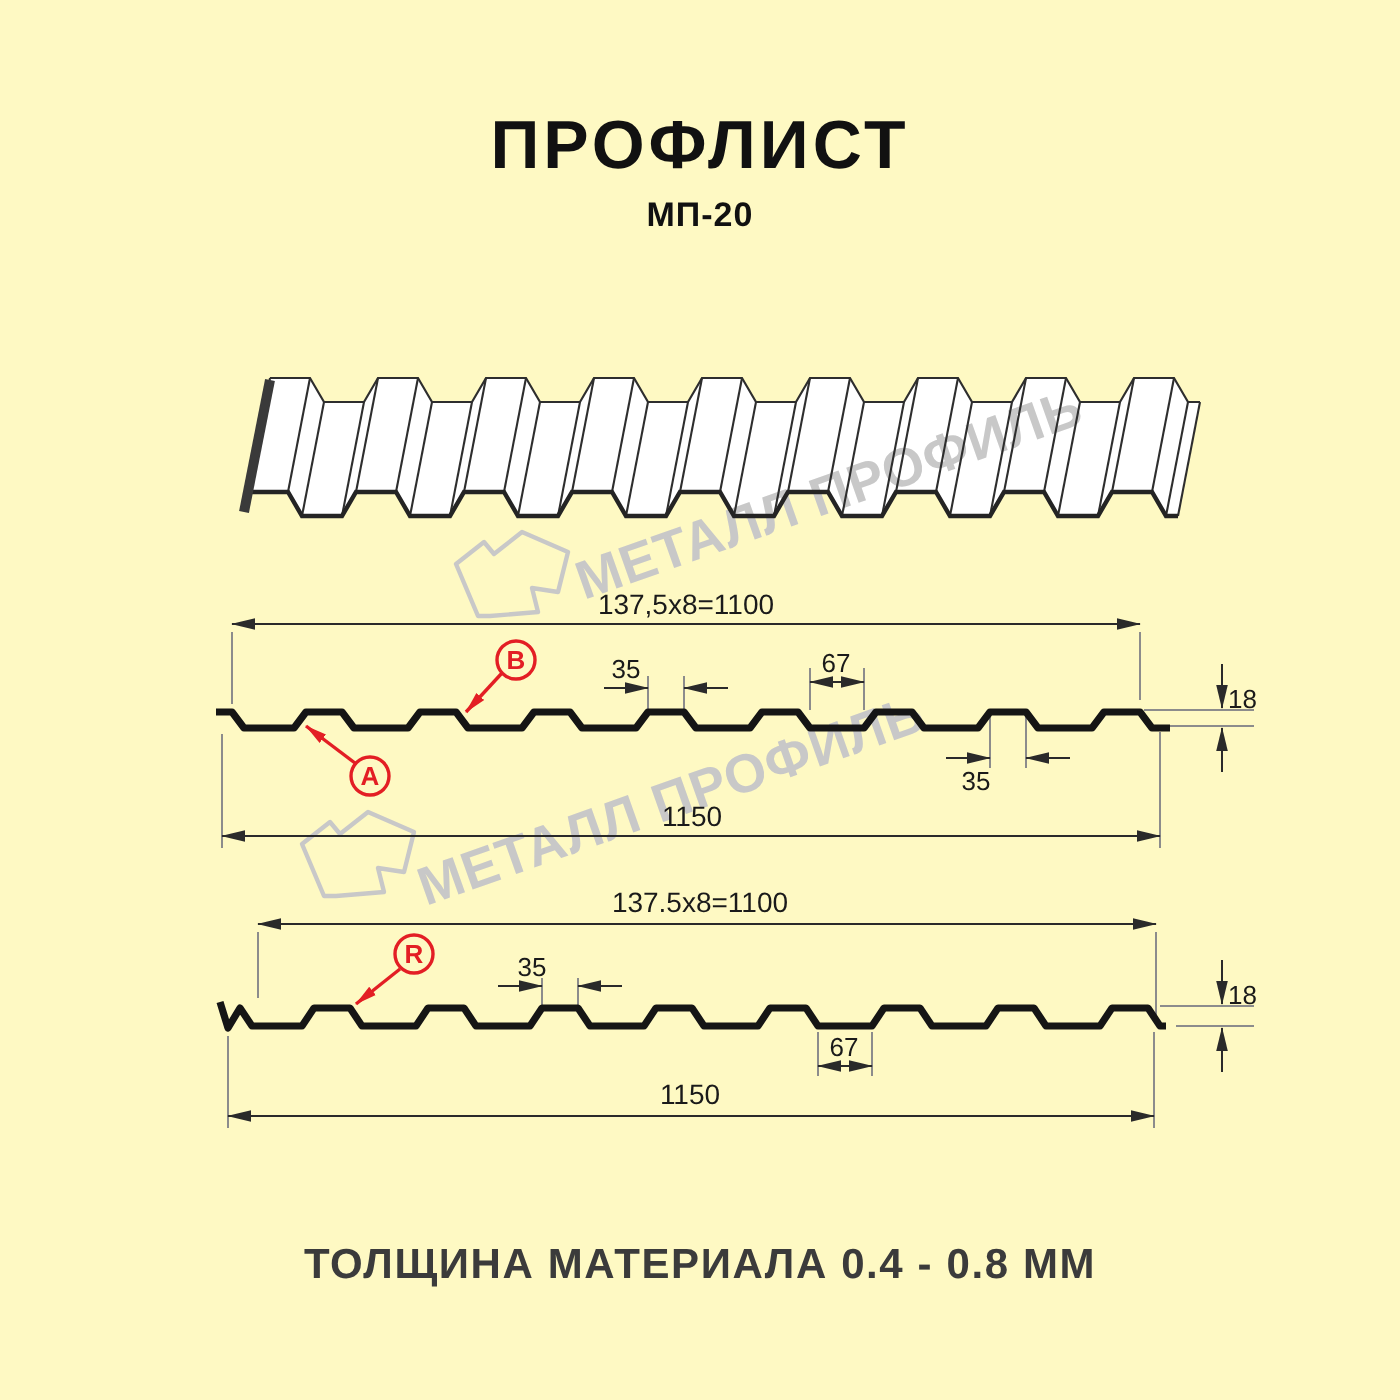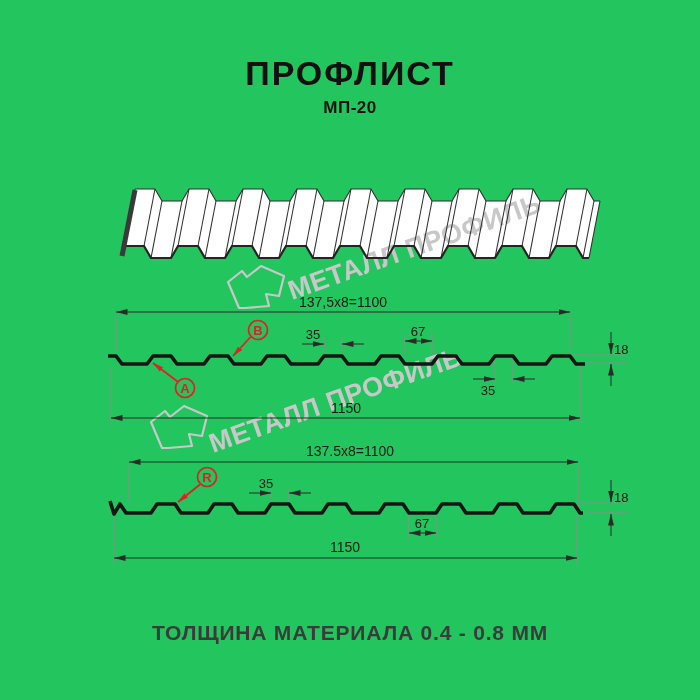--- a/index.html
+++ b/index.html
@@ -3,7 +3,7 @@
 <meta charset="utf-8">
 <style>
   html,body{margin:0;padding:0;background:#ffffff;}
-  .page{position:relative;width:700px;height:700px;background:#22c55e;overflow:hidden;
+  .page{position:relative;width:700px;height:700px;background:#fef9c3;overflow:hidden;
         font-family:"Liberation Sans",sans-serif;}
   .title{position:absolute;top:54px;left:0;width:700px;text-align:center;
          font-size:34px;font-weight:bold;letter-spacing:2px;color:#111;}

